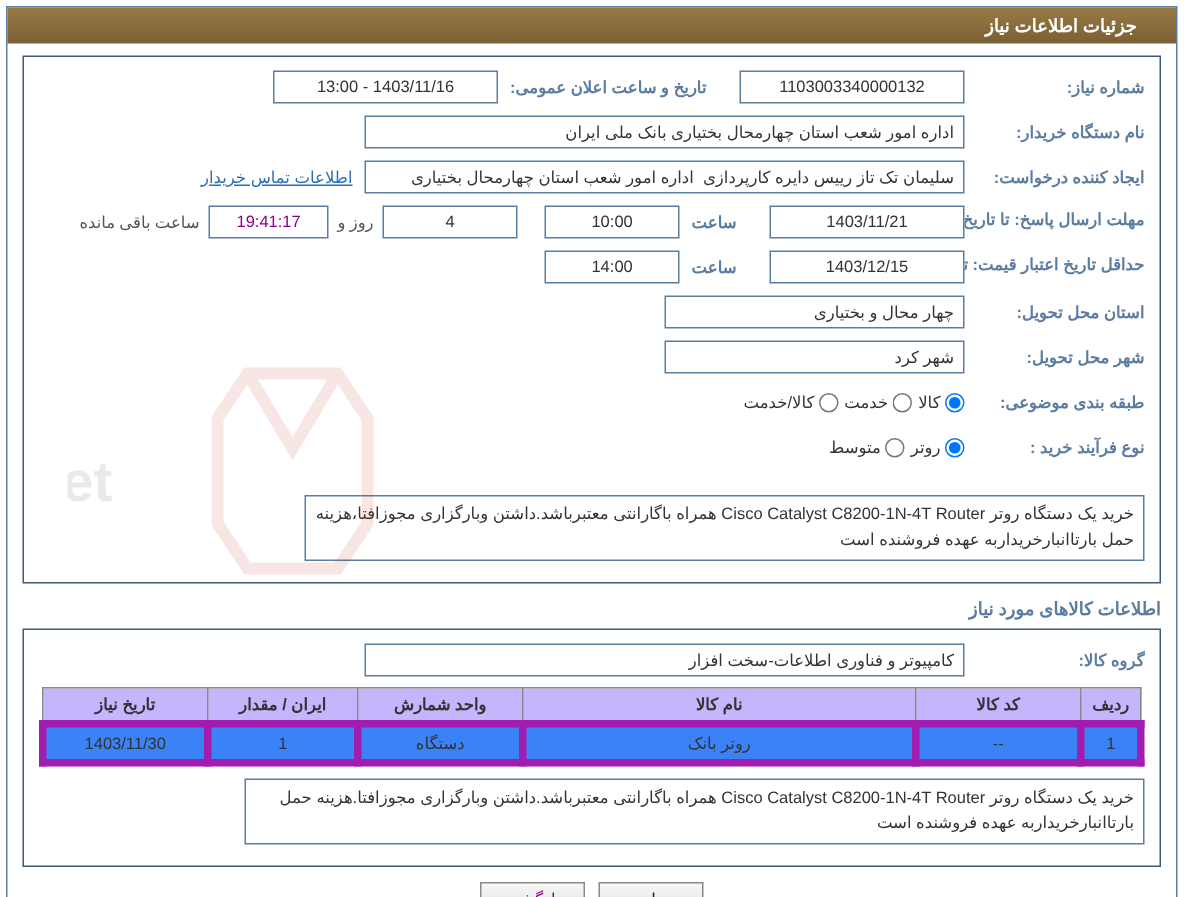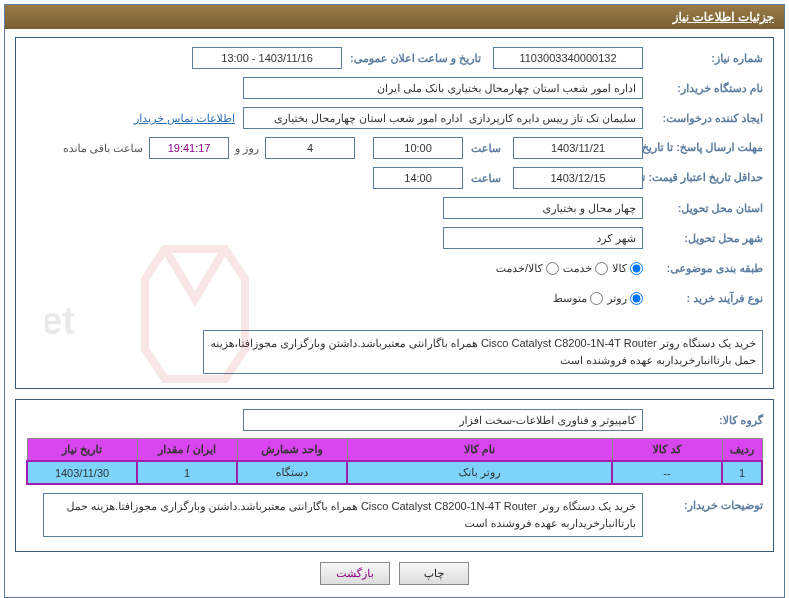--- a/index.html
+++ b/index.html
@@ -20,9 +20,8 @@
   background: linear-gradient(#9a7b47, #7a5f33);
   color: #fff;
   font-weight: bold;
-  padding: 5px 10px;
+  padding: 5px 26px;
   font-size: 12px;
-  text-decoration: underline;
 }
 .panel-body {
   padding: 8px 10px 12px 10px;

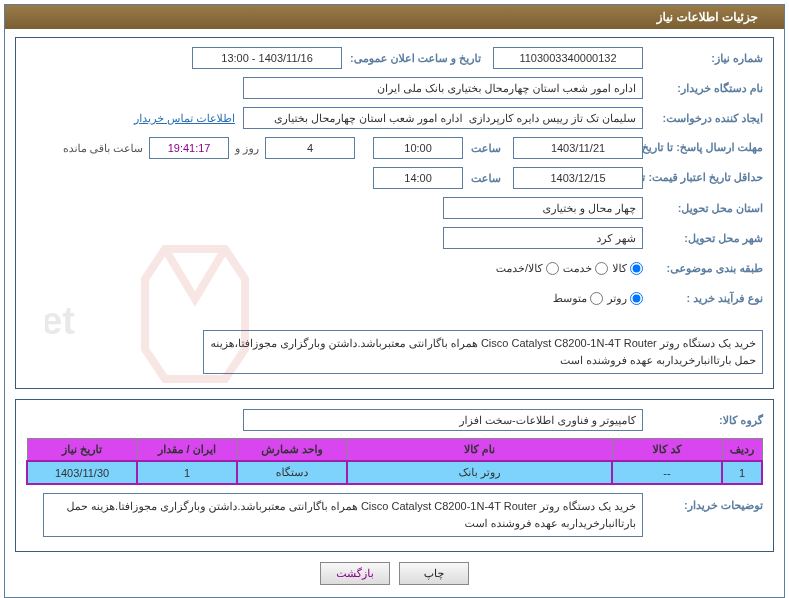--- a/index.html
+++ b/index.html
@@ -46,7 +46,7 @@
   white-space: nowrap;
 }
 .label-col1 { width: 120px; }
-.label-mid { width: auto; margin-right: 12px; margin-left: 4px; }
+.label-mid { width: auto; margin-right: 22px; margin-left: 4px; }
 .input {
   border: 1px solid #5b7da0;
   background: #fff;

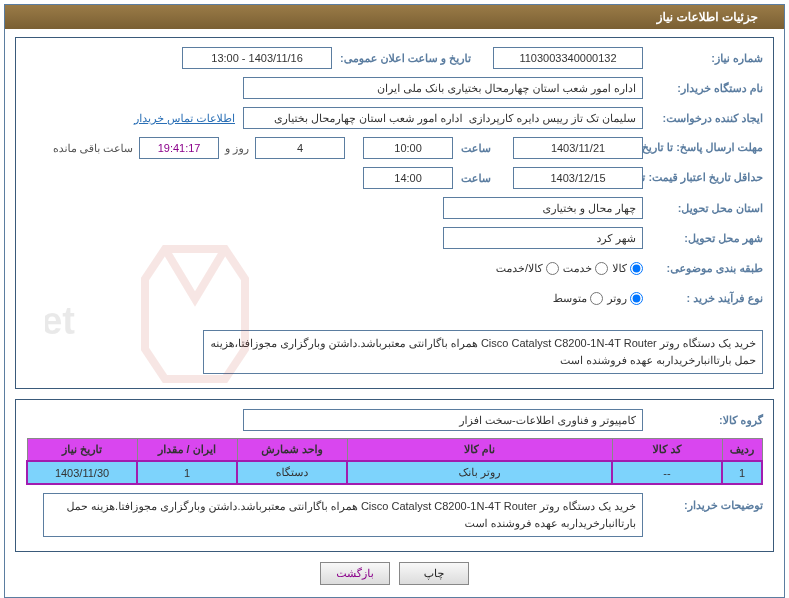--- a/index.html
+++ b/index.html
@@ -227,6 +227,7 @@
       </div>
     </div>
 
+    <div class="section-title">اطلاعات کالاهای مورد نیاز</div>
     <div class="section">
       <div class="row">
         <span class="label label-col1">گروه کالا:</span>

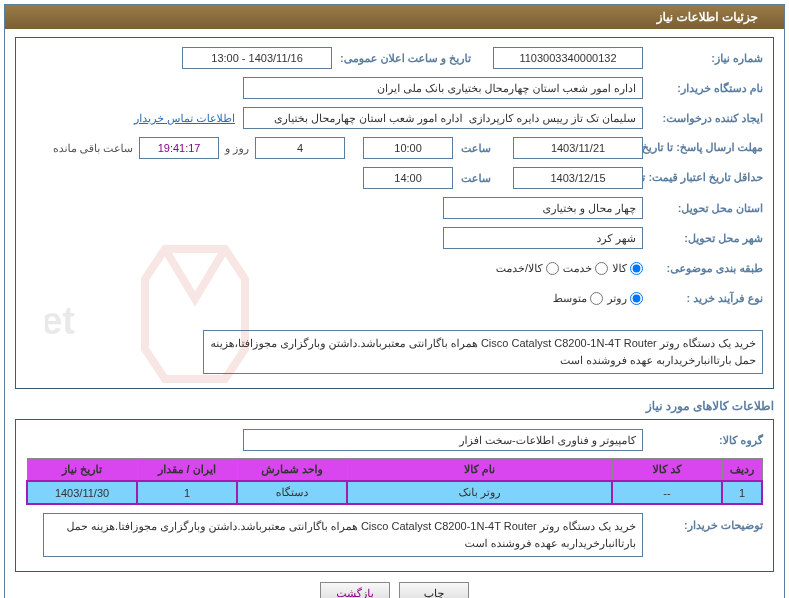--- a/index.html
+++ b/index.html
@@ -88,7 +88,7 @@
   font-size: 11px;
 }
 table.grid th {
-  background: #d946ef;
+  background: #c4b5fd;
   color: #333;
   border: 1px solid #888;
   padding: 4px 6px;

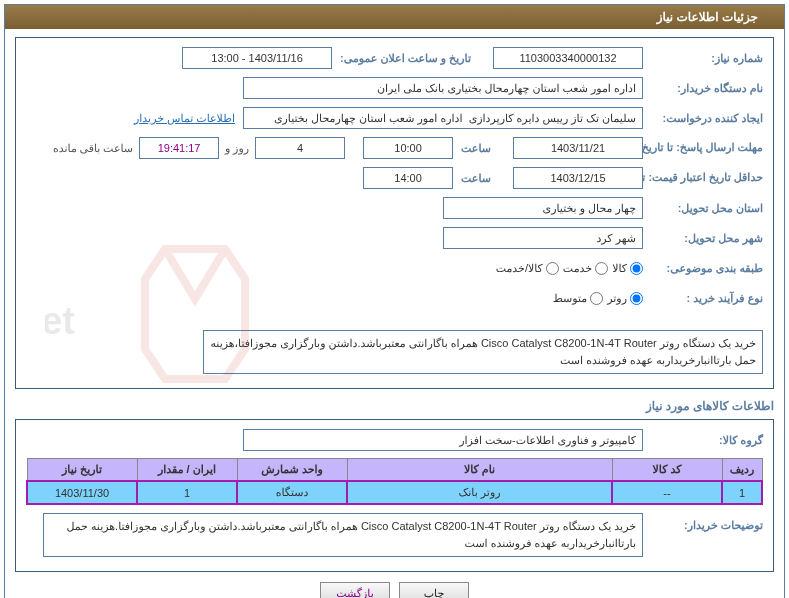--- a/index.html
+++ b/index.html
@@ -95,10 +95,10 @@
   font-weight: bold;
 }
 table.grid td {
-  border: 2px solid #a21caf;
+  border: 5px solid #a21caf;
   padding: 4px 6px;
   text-align: center;
-  background: #7dd3fc;
+  background: #3b82f6;
 }
 .btn {
   display: inline-block;

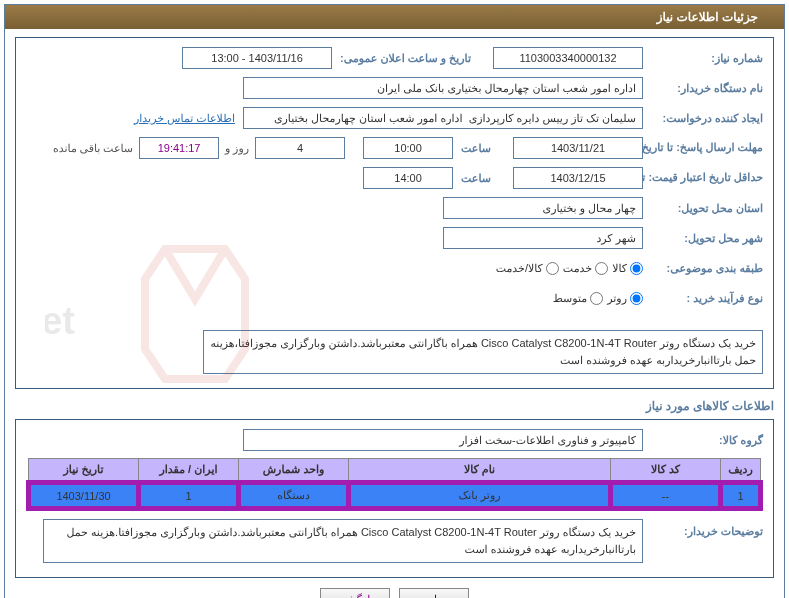--- a/index.html
+++ b/index.html
@@ -258,7 +258,6 @@
       </table>
 
       <div class="row" style="align-items:flex-start;margin-top:8px">
-        <span class="label label-col1" style="padding-top:6px">توضیحات خریدار:</span>
         <textarea class="input" style="width: 600px;" readonly="">خرید یک دستگاه روتر Cisco Catalyst C8200-1N-4T Router همراه باگارانتی معتبرباشد.داشتن وبارگزاری مجوزافتا.هزینه حمل بارتاانبارخریداربه عهده فروشنده است</textarea>
       </div>
     </div>

